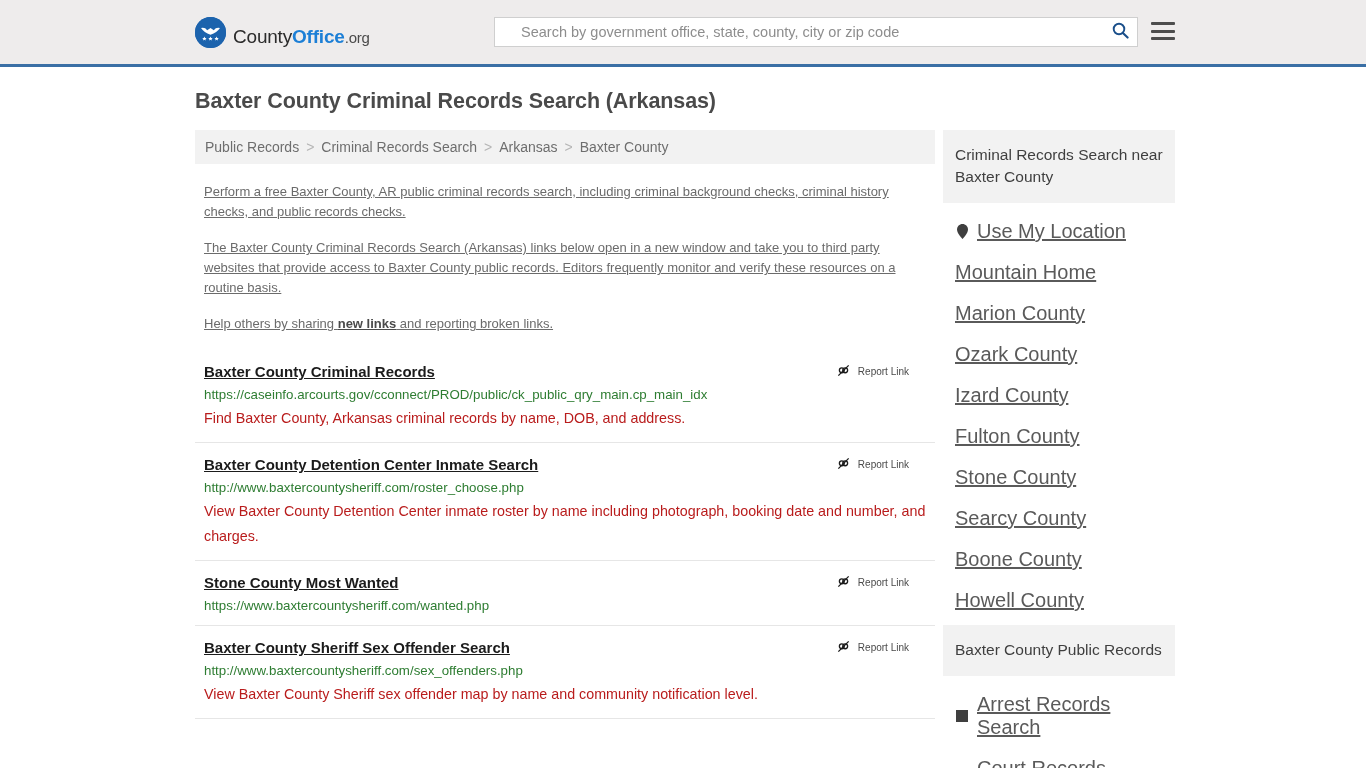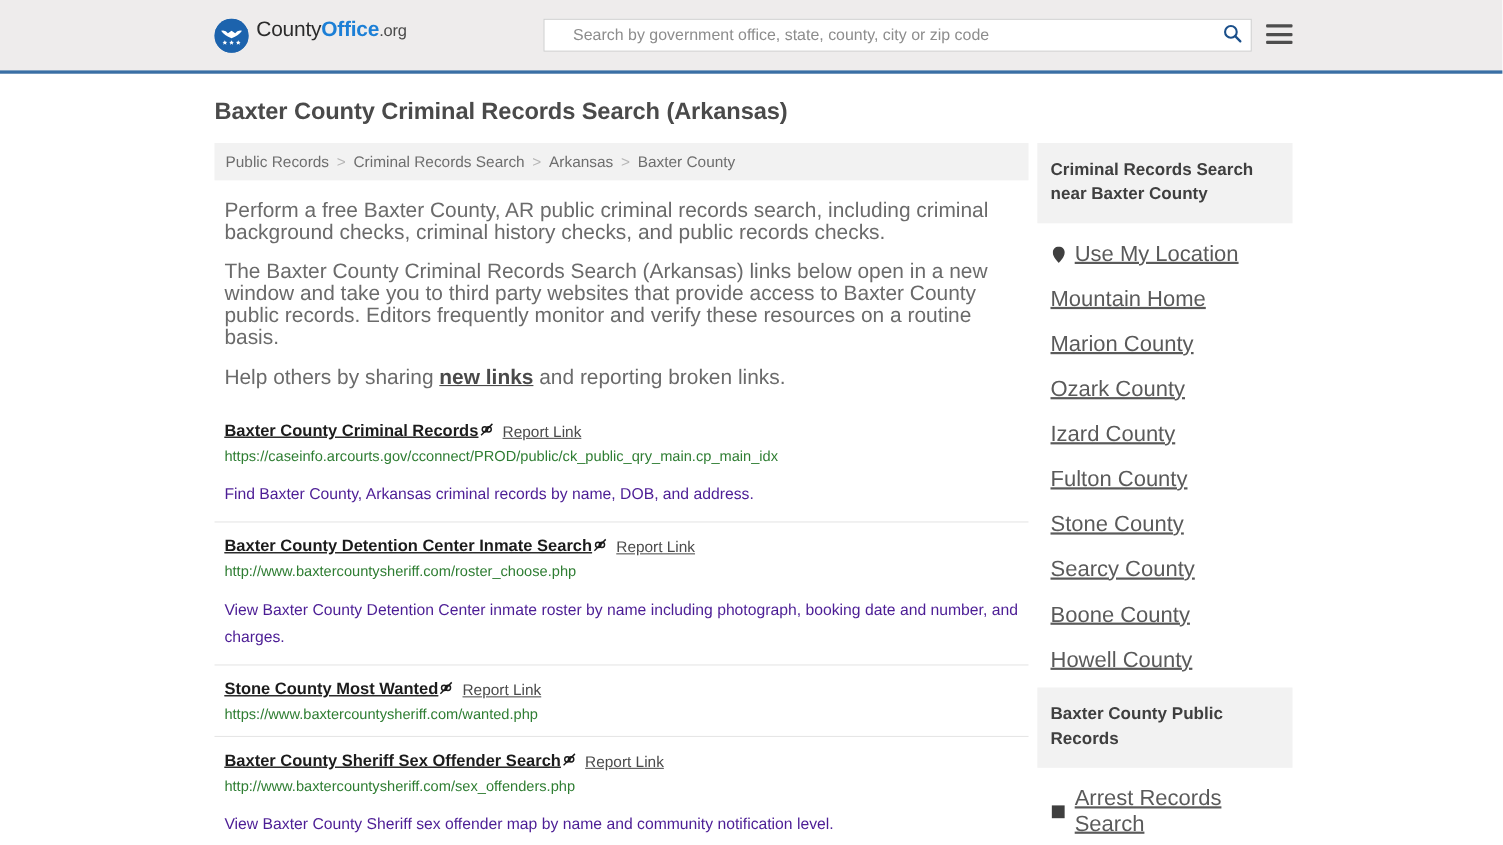--- a/index.html
+++ b/index.html
@@ -23,7 +23,7 @@
   }
   .logo-wrap {
     display: flex;
-    align-items: flex-start;
+    align-items: flex-end;
     margin-left: 195px;
     gap: 7px;
     cursor: pointer;

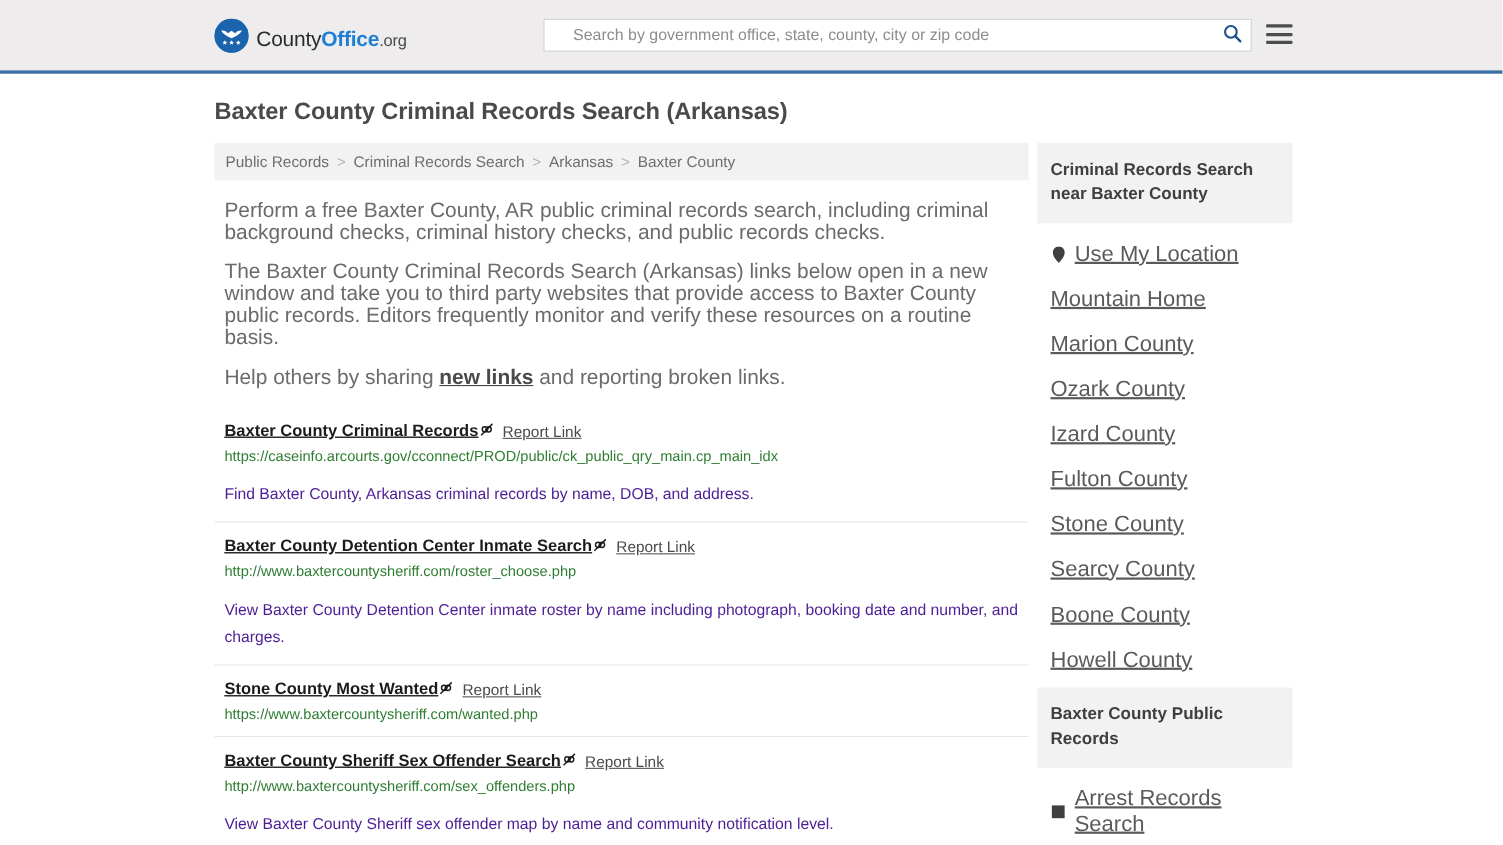--- a/index.html
+++ b/index.html
@@ -206,7 +206,7 @@
     background: #f2f2f2;
     padding: 14px 12px 15px 12px;
     font-size: 15.5px;
-    font-weight: bold;
+    font-weight: normal;
     color: #3f3f3f;
     line-height: 22px;
   }

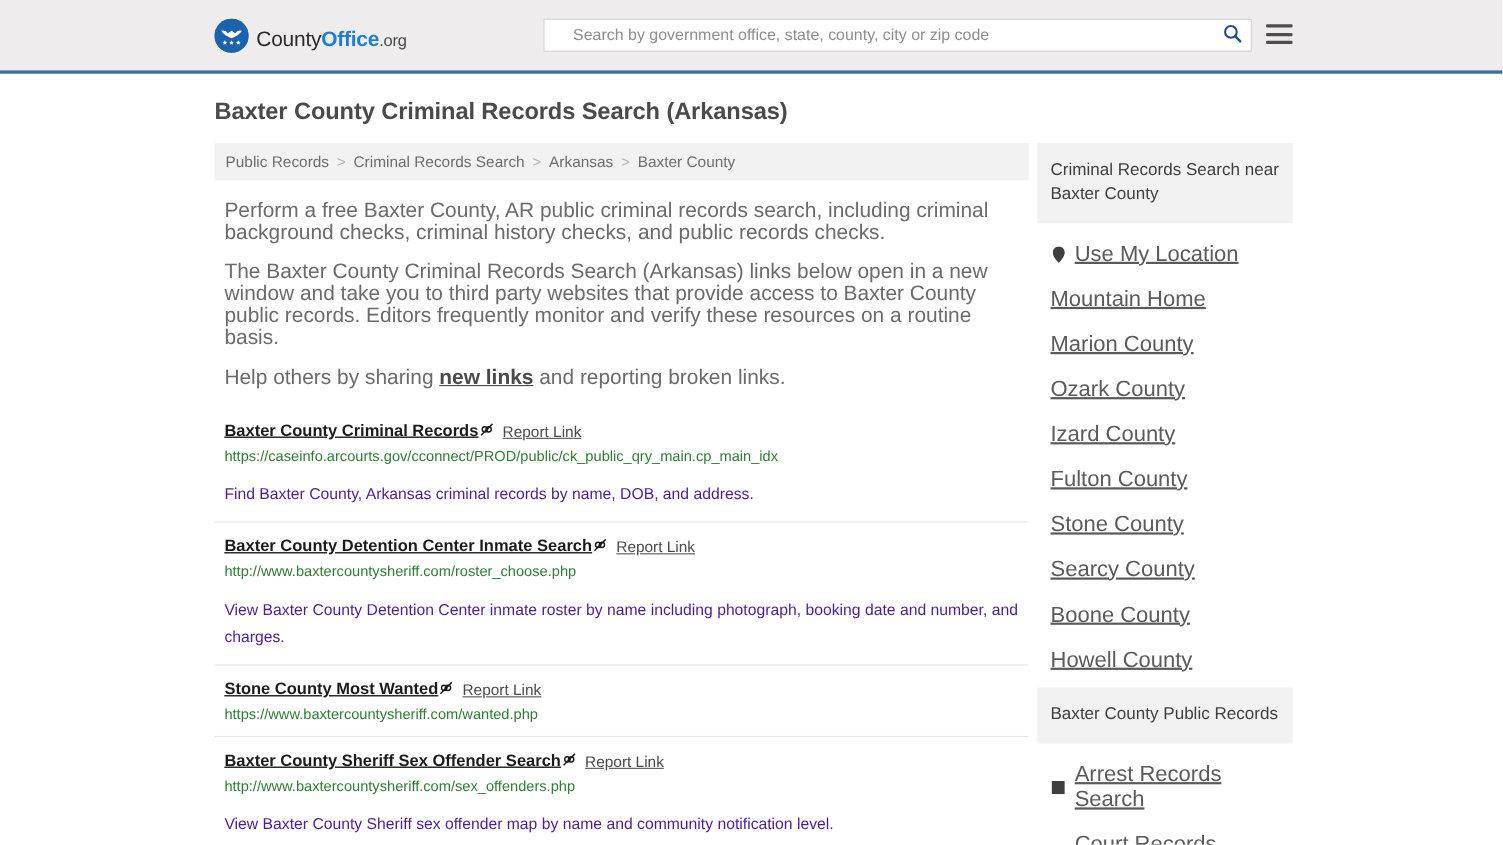--- a/index.html
+++ b/index.html
@@ -139,11 +139,12 @@
 
   
   .intro p {
-    font-size: 19px;
+    font-size: 13px;
     line-height: 20px;
     color: #6b6b6b;
     margin: 16px 0 0 0;
     padding: 0 8px 0 9px;
+    text-decoration: underline;
   }
   .intro p:first-child { margin-top: 18px; }
   .intro a {

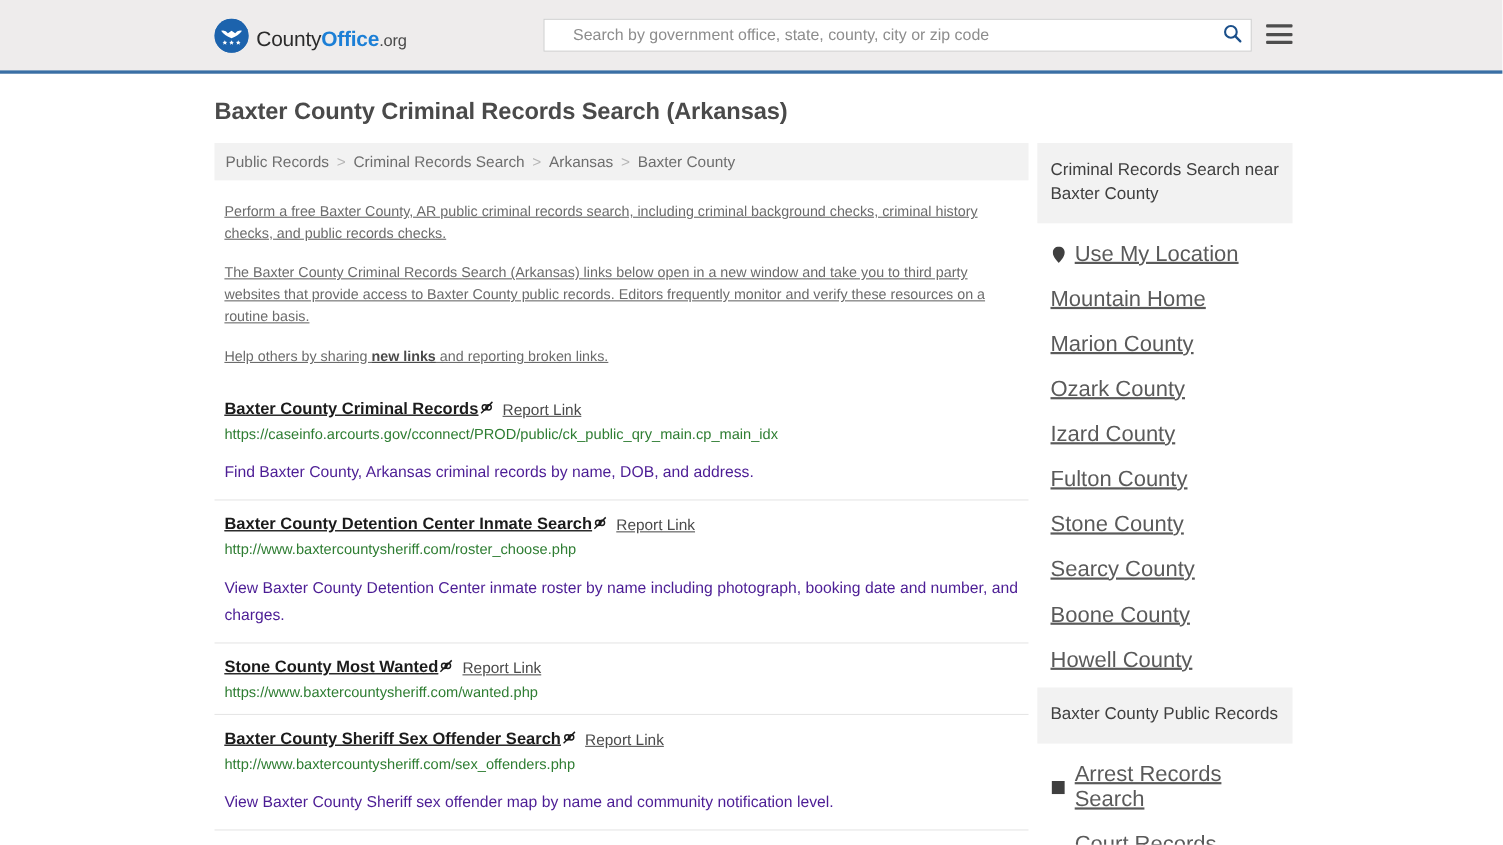--- a/index.html
+++ b/index.html
@@ -165,8 +165,7 @@
   .result-head {
     display: flex;
     align-items: flex-start;
-    justify-content: flex-start;
-    text-decoration: underline;
+    justify-content: space-between;
   }
   .result-title {
     font-size: 15px;

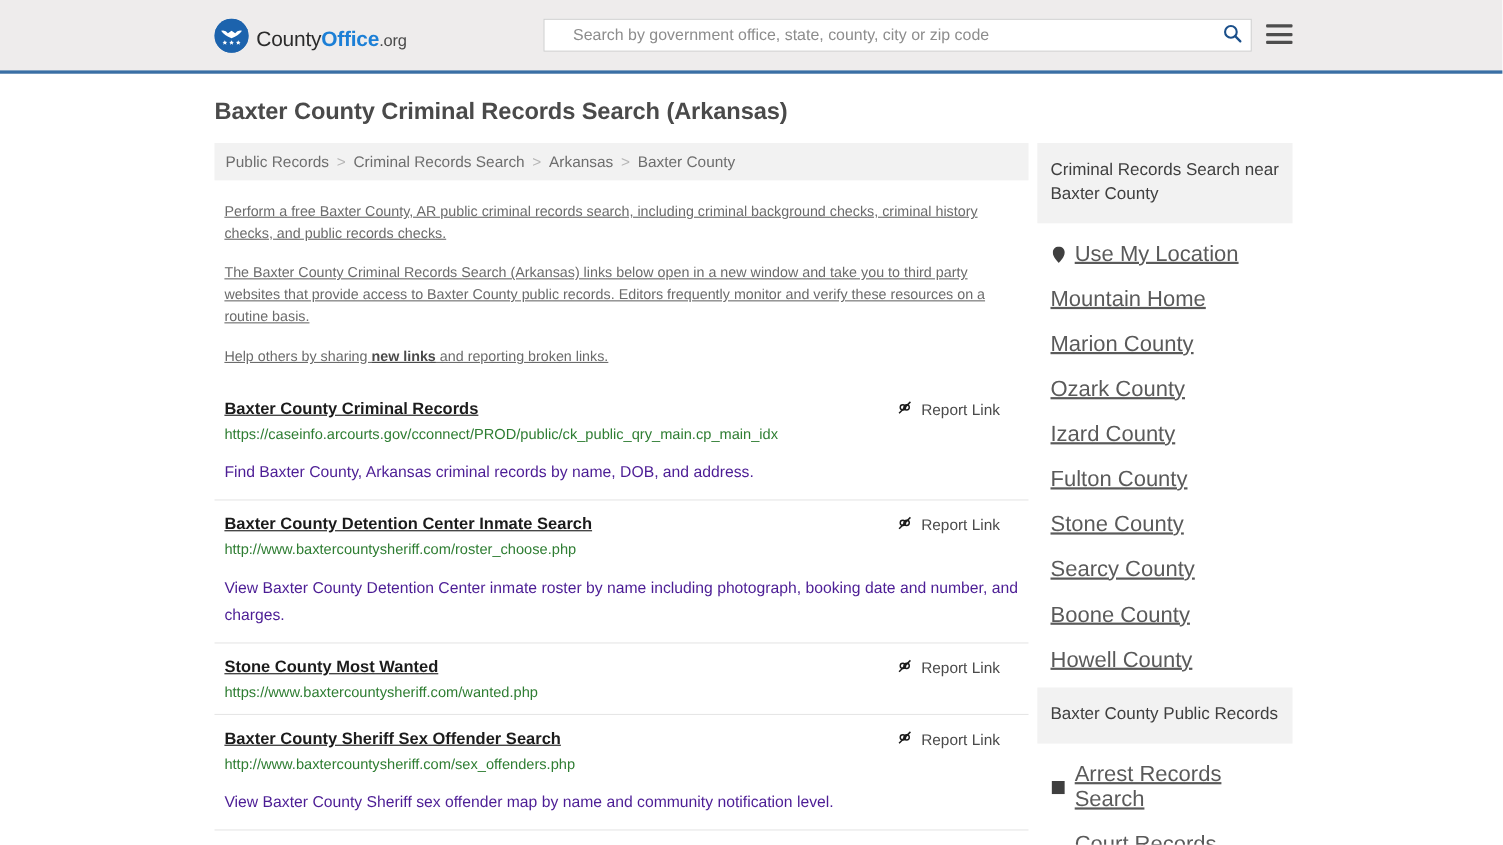--- a/index.html
+++ b/index.html
@@ -179,7 +179,7 @@
     display: flex;
     align-items: center;
     gap: 7px;
-    font-size: 14px;
+    font-size: 10px;
     color: #4a4a4a;
     cursor: pointer;
     white-space: nowrap;

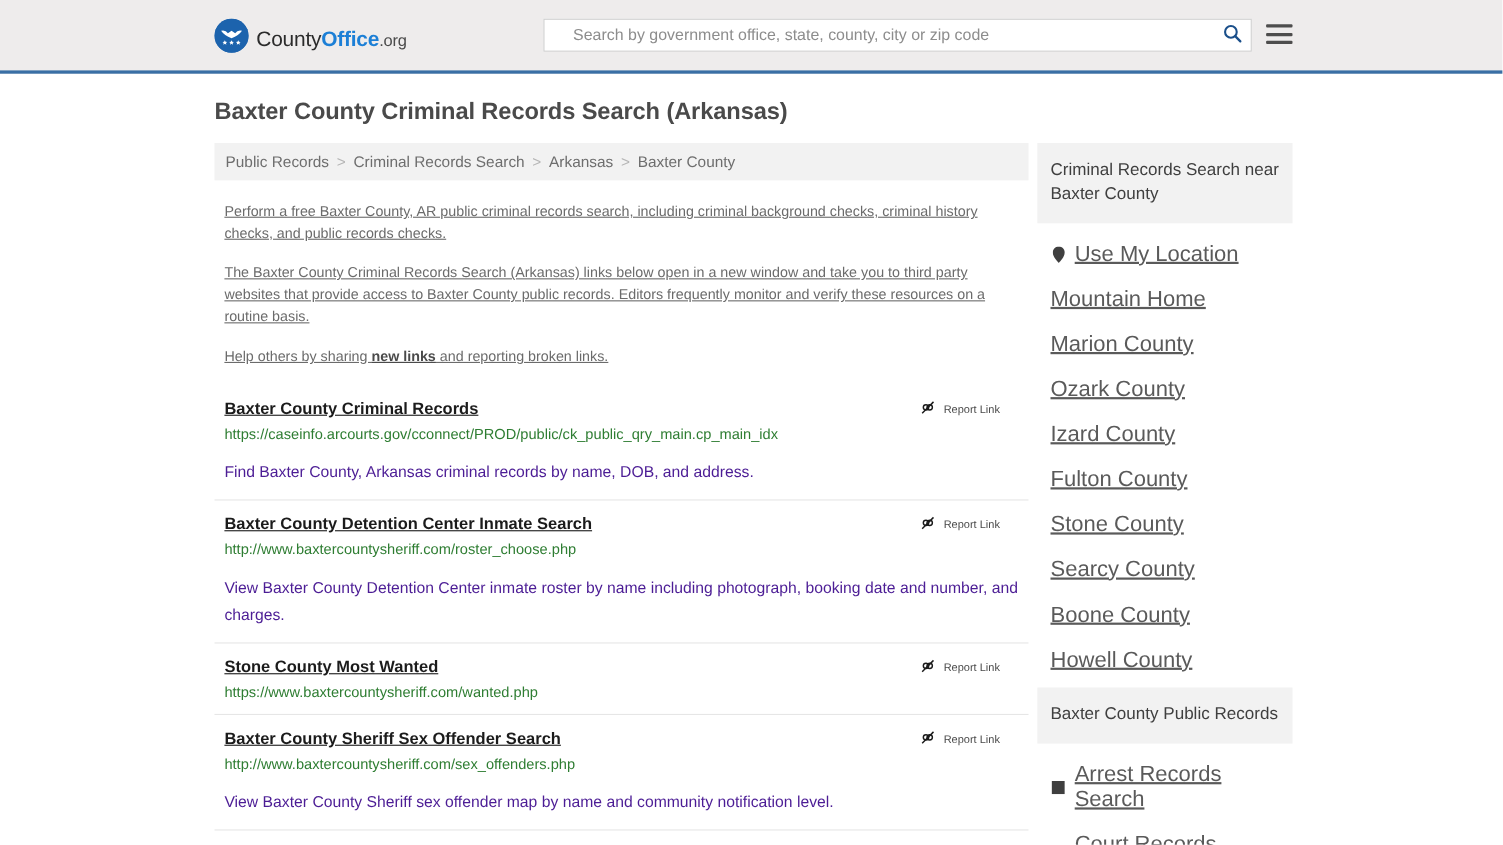--- a/index.html
+++ b/index.html
@@ -195,9 +195,9 @@
   }
   .result-desc {
     font-size: 14.3px;
-    color: #4c1d95;
+    color: #b91c1c;
     line-height: 25px;
-    margin-top: 15px;
+    margin-top: 3px;
   }
 
   

